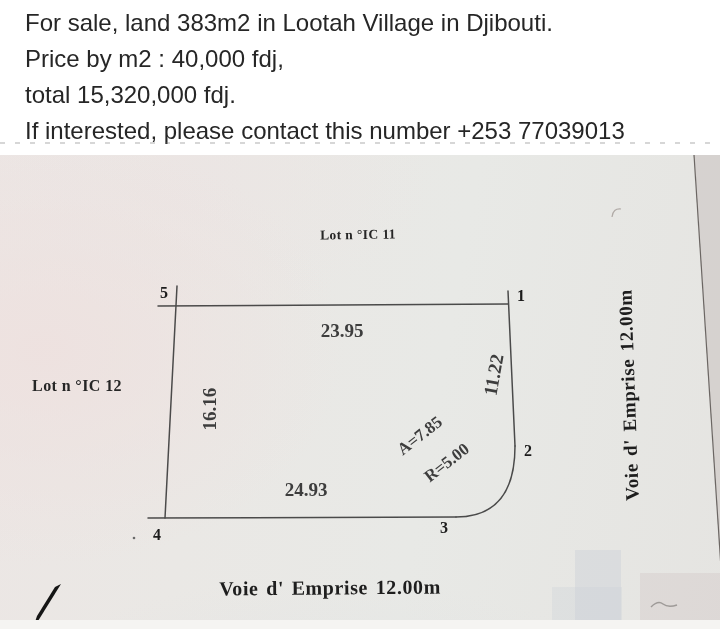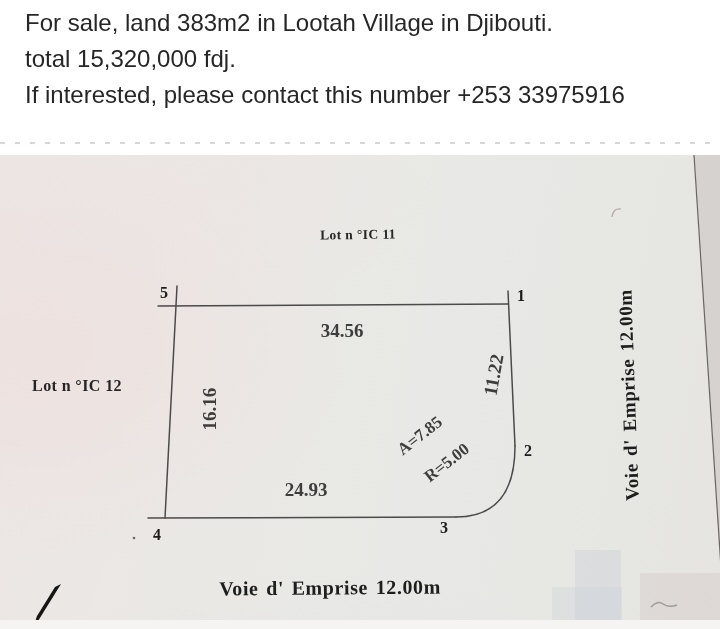--- a/index.html
+++ b/index.html
@@ -39,6 +39,7 @@
 
   <section class="ad">
     <p>For sale, land 383m2 in Lootah Village in Djibouti.</p>
+    <p>Price by m2 : 40,000 fdj,</p>
     <p>total 15,320,000 fdj.</p>
     <p>If interested, please contact this number +253 33975916</p>
     <div class="artifact-line"></div>

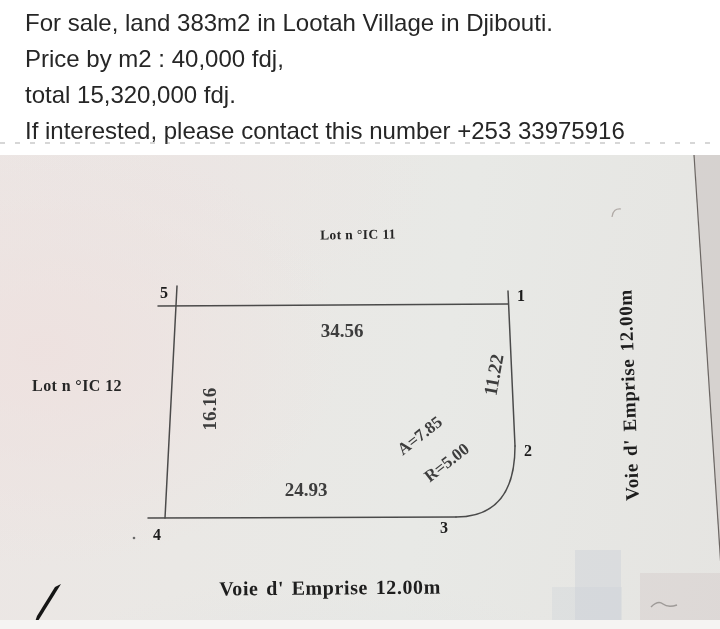--- a/index.html
+++ b/index.html
@@ -41,7 +41,7 @@
     <p>For sale, land 383m2 in Lootah Village in Djibouti.</p>
     <p>Price by m2 : 40,000 fdj,</p>
     <p>total 15,320,000 fdj.</p>
-    <p>If interested, please contact this number +253 33975916</p>
+    <p>If interested, please contact this number +253 77039013</p>
     <div class="artifact-line"></div>
   </section>
 

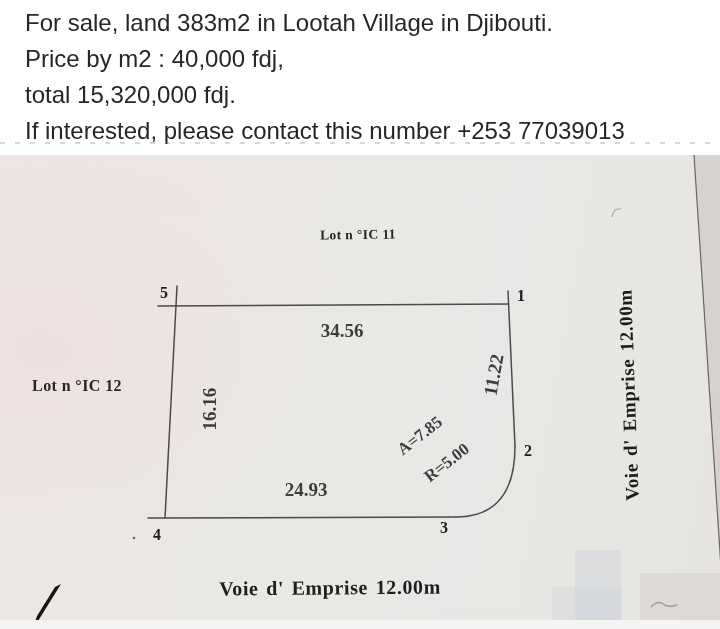--- a/index.html
+++ b/index.html
@@ -79,7 +79,7 @@
     <div class="label corner" style="left:444px;top:373px">3</div>
     <div class="label corner" style="left:157px;top:380px">4</div>
 
-    <div class="label dim" style="left:342px;top:176px">34.56</div>
+    <div class="label dim" style="left:342px;top:176px">23.95</div>
     <div class="label dim" style="left:210px;top:254px;--r:-90deg">16.16</div>
     <div class="label dim" style="left:494px;top:220px;--r:-80deg">11.22</div>
     <div class="label dim" style="left:306px;top:335px">24.93</div>

